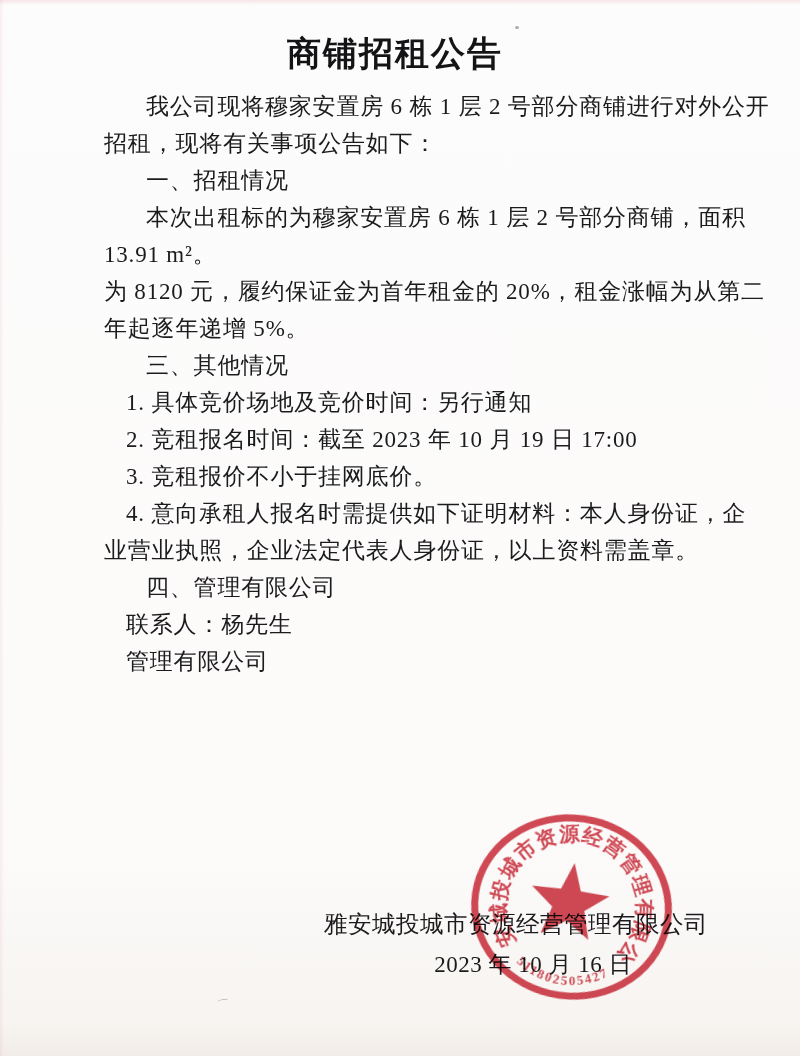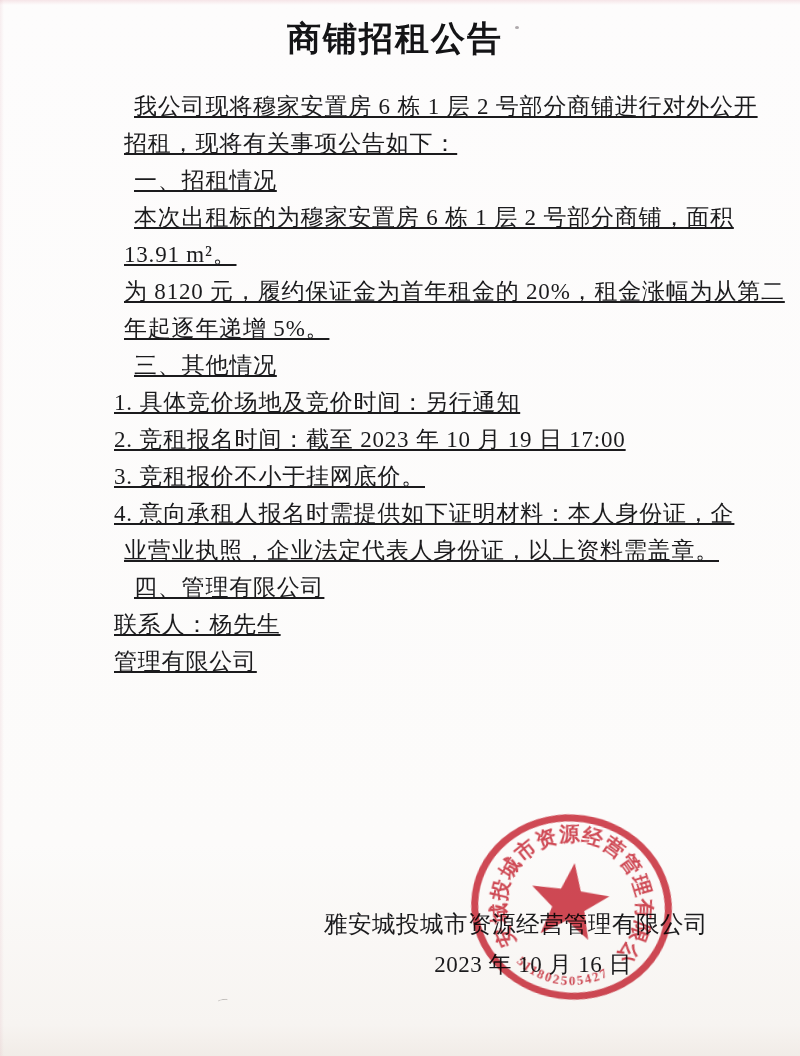--- a/index.html
+++ b/index.html
@@ -38,7 +38,7 @@
   }
 
   .title{
-    position:absolute;top:16px;left:0;right:10px;
+    position:absolute;top:31px;left:0;right:10px;
     text-align:center;
     font-size:34px;font-weight:bold;
     letter-spacing:2px;

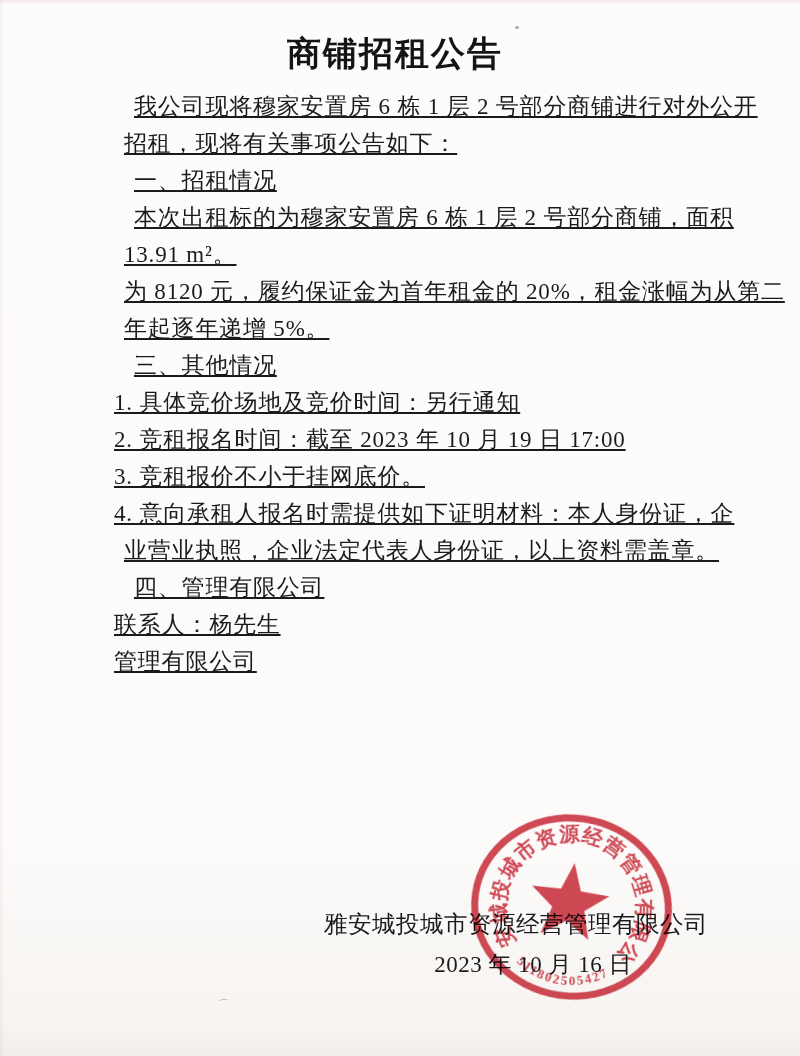--- a/index.html
+++ b/index.html
@@ -46,7 +46,7 @@
   }
 
   .body-lines{
-    position:absolute;top:88px;left:92px;right:70px;text-decoration:underline;
+    position:absolute;top:88px;left:104px;right:70px;
   }
   .line{
     font-size:23px;

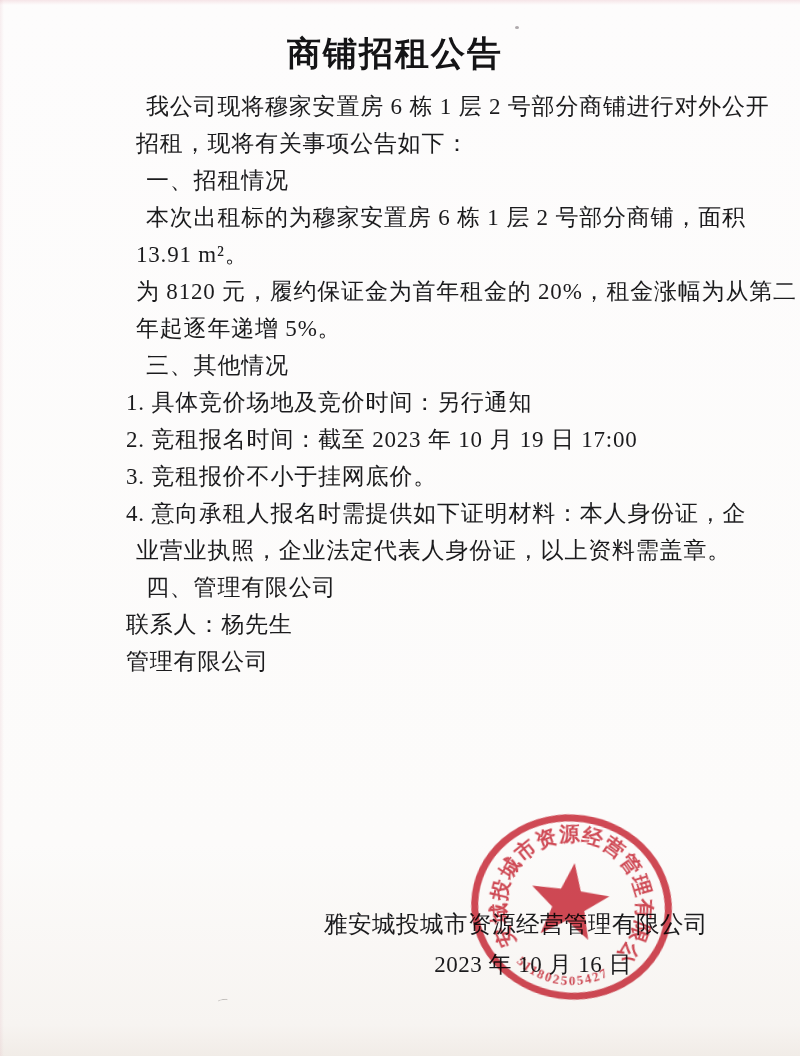--- a/index.html
+++ b/index.html
@@ -55,7 +55,7 @@
     letter-spacing:0.8px;
     color:#1b1b1d;
   }
-  .ind0{padding-left:0;margin-left:32px;}
+  .ind0{padding-left:0;}
   .ind1{padding-left:22px;}
   .ind2{padding-left:42px;}
 

